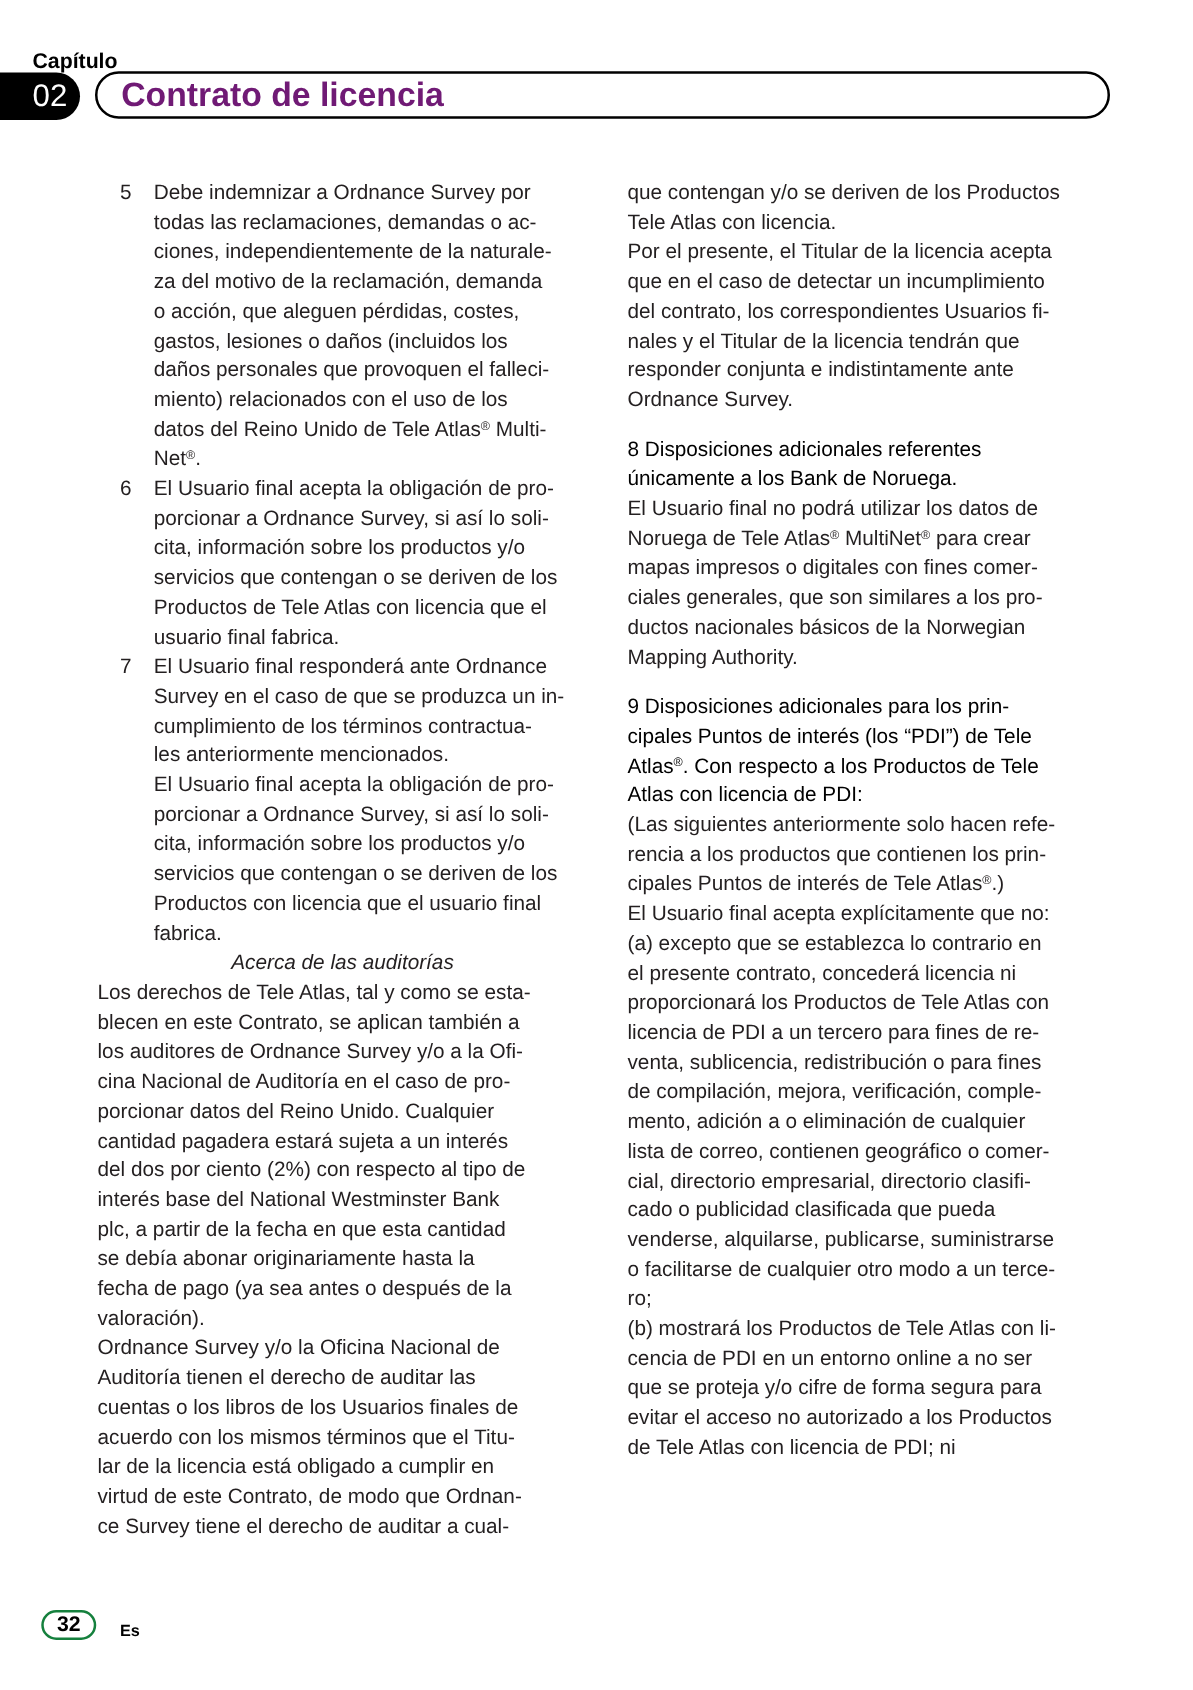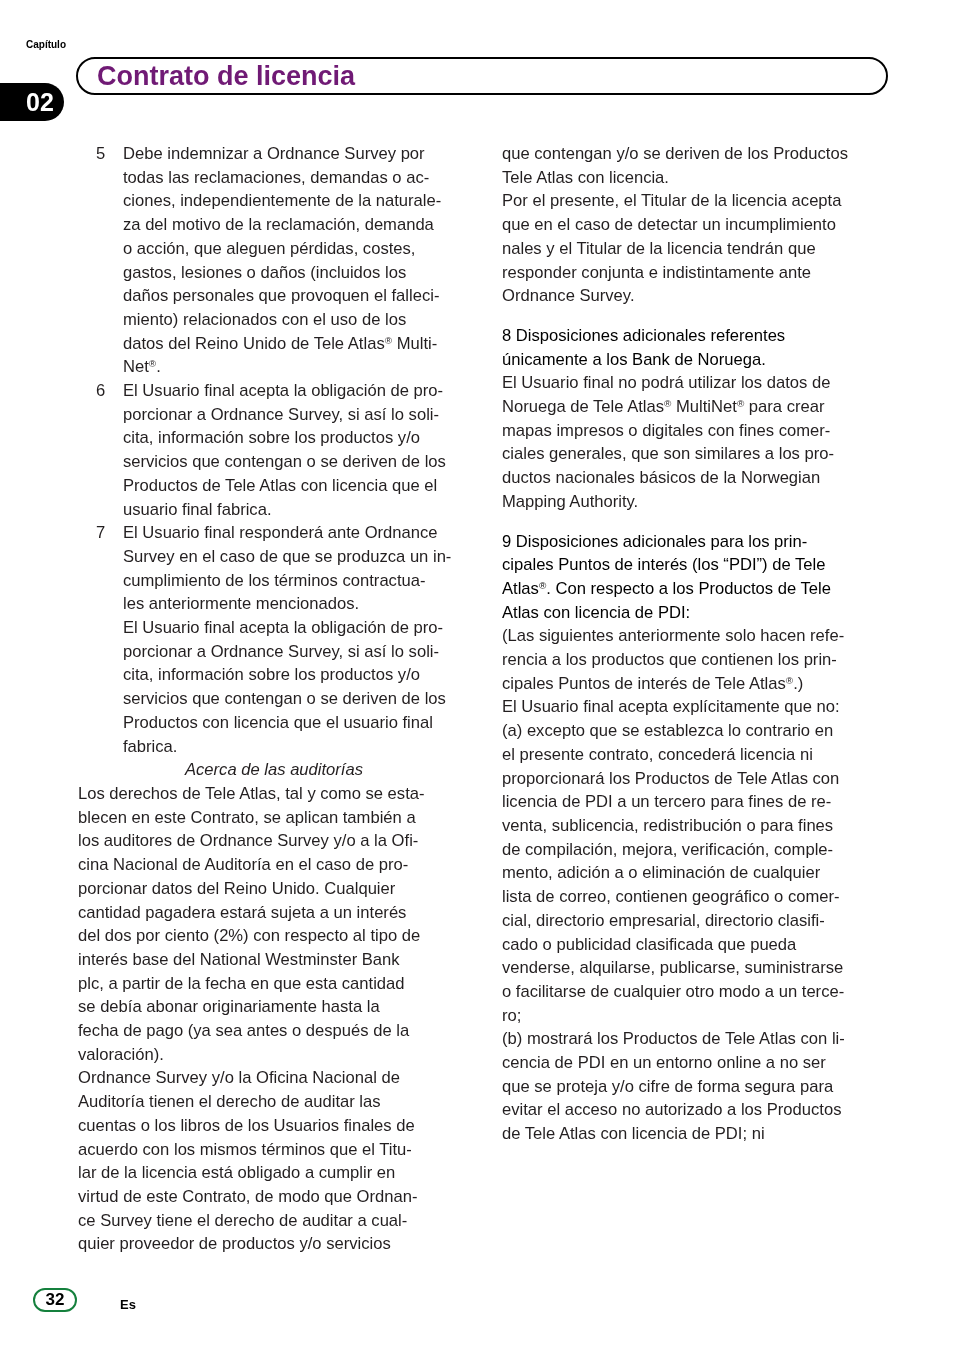--- a/index.html
+++ b/index.html
@@ -5,7 +5,7 @@
   html, body { margin: 0; padding: 0; background: #ffffff; }
   body { width: 954px; height: 1352px; position: relative; overflow: hidden;
          font-family: "Liberation Sans", sans-serif; color: #231f20; }
-  .chapter-label { position: absolute; left: 26px; top: 39px; font-size: 10px; font-weight: bold; color: #000; }
+  .chapter-label { position: absolute; left: 26px; top: 39px; font-size: 17px; font-weight: bold; color: #000; }
   .chapter-num { position: absolute; left: 0; top: 58px; width: 64px; height: 38px; background: #000;
                  border-radius: 0 19px 19px 0; color: #fff; font-weight: bold; font-size: 25px;
                  line-height: 38px; text-align: left; padding-left: 26px; box-sizing: border-box; margin-top: 25px; }

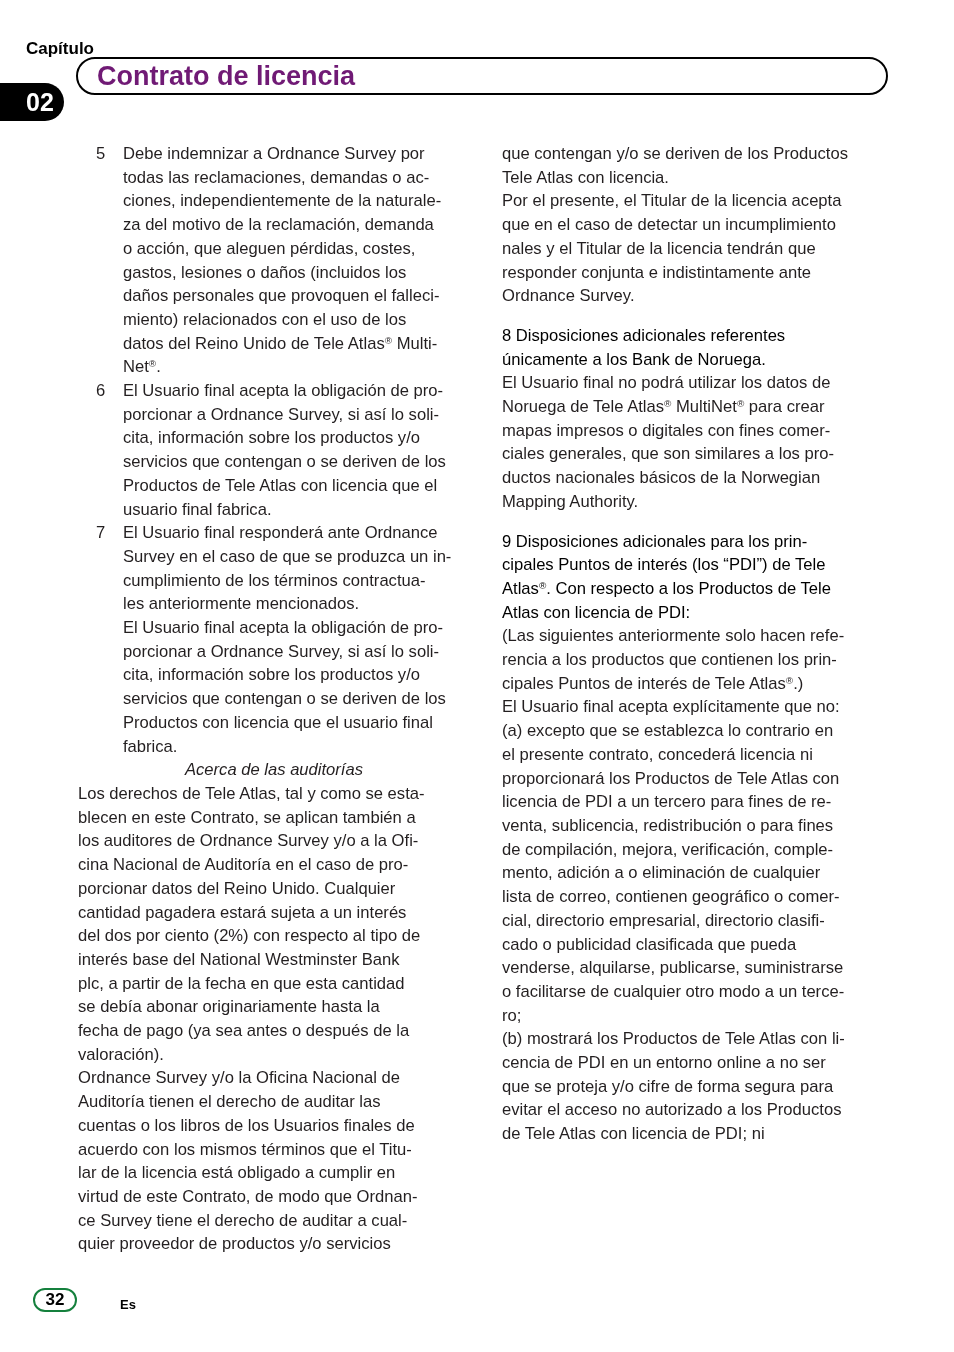--- a/index.html
+++ b/index.html
@@ -7,8 +7,8 @@
          font-family: "Liberation Sans", sans-serif; color: #231f20; }
   .chapter-label { position: absolute; left: 26px; top: 39px; font-size: 17px; font-weight: bold; color: #000; }
   .chapter-num { position: absolute; left: 0; top: 58px; width: 64px; height: 38px; background: #000;
-                 border-radius: 0 19px 19px 0; color: #fff; font-weight: bold; font-size: 25px;
-                 line-height: 38px; text-align: left; padding-left: 26px; box-sizing: border-box; margin-top: 25px; }
+                 border-radius: 0 19px 19px 0; color: #fff; font-weight: normal; font-size: 25px;
+                 line-height: 38px; text-align: left; padding-left: 26px; box-sizing: border-box; }
   .title-box { position: absolute; left: 76px; top: 57px; width: 812px; height: 38px;
                border: 2px solid #000; border-radius: 20px; box-sizing: border-box; }
   .title-text { position: absolute; left: 97px; top: 58px; font-size: 27px; font-weight: bold; line-height: 36px; color: #701a75; }

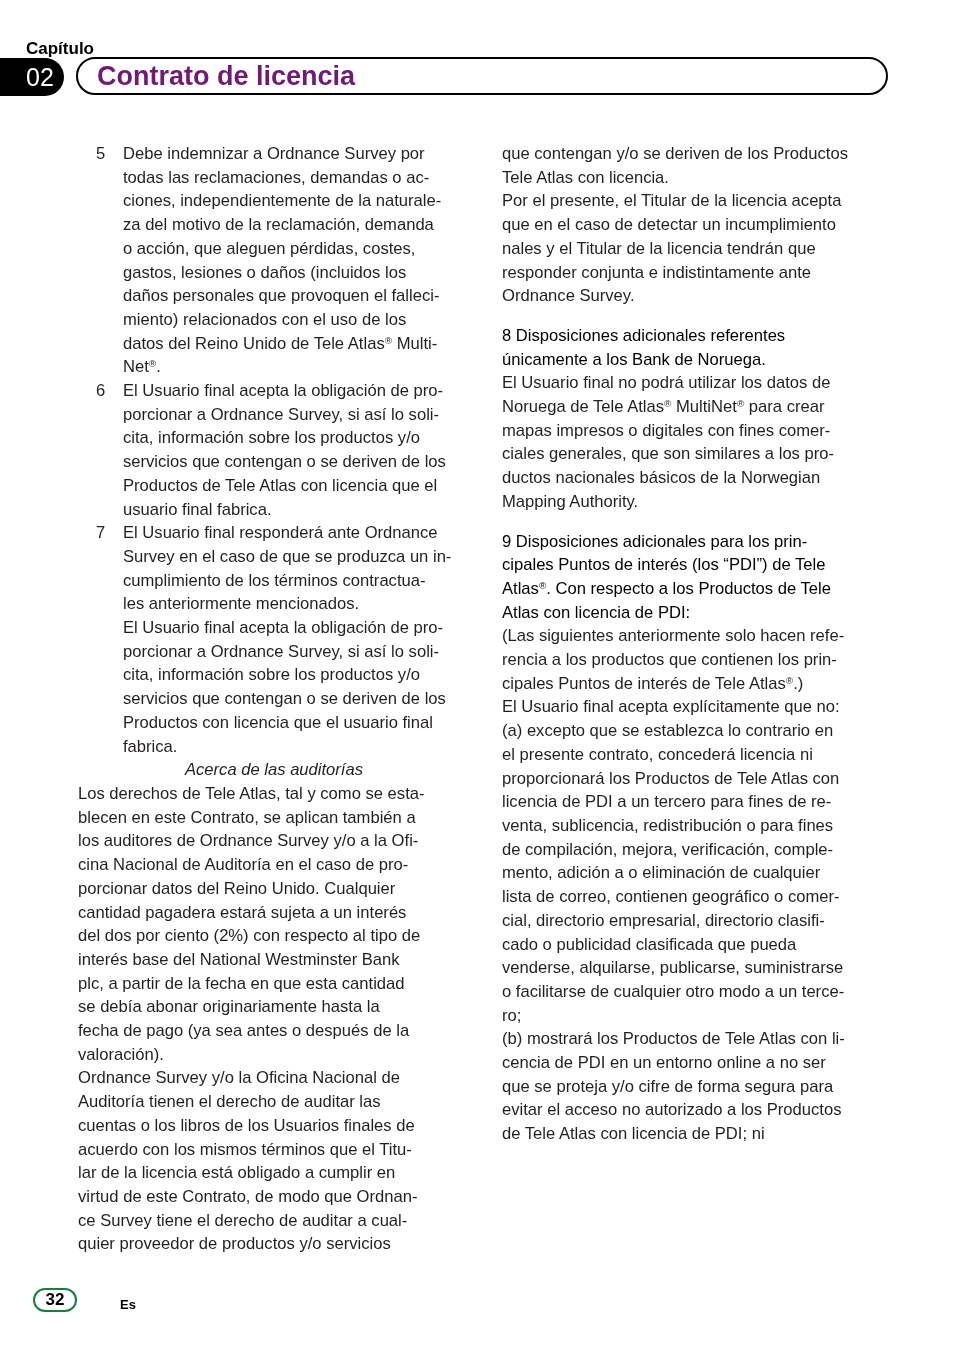--- a/index.html
+++ b/index.html
@@ -112,6 +112,7 @@
       <span class="line">Tele Atlas con licencia.</span>
       <span class="line">Por el presente, el Titular de la licencia acepta</span>
       <span class="line">que en el caso de detectar un incumplimiento</span>
+      <span class="line">del contrato, los correspondientes Usuarios fi-</span>
       <span class="line">nales y el Titular de la licencia tendrán que</span>
       <span class="line">responder conjunta e indistintamente ante</span>
       <span class="line">Ordnance Survey.</span>

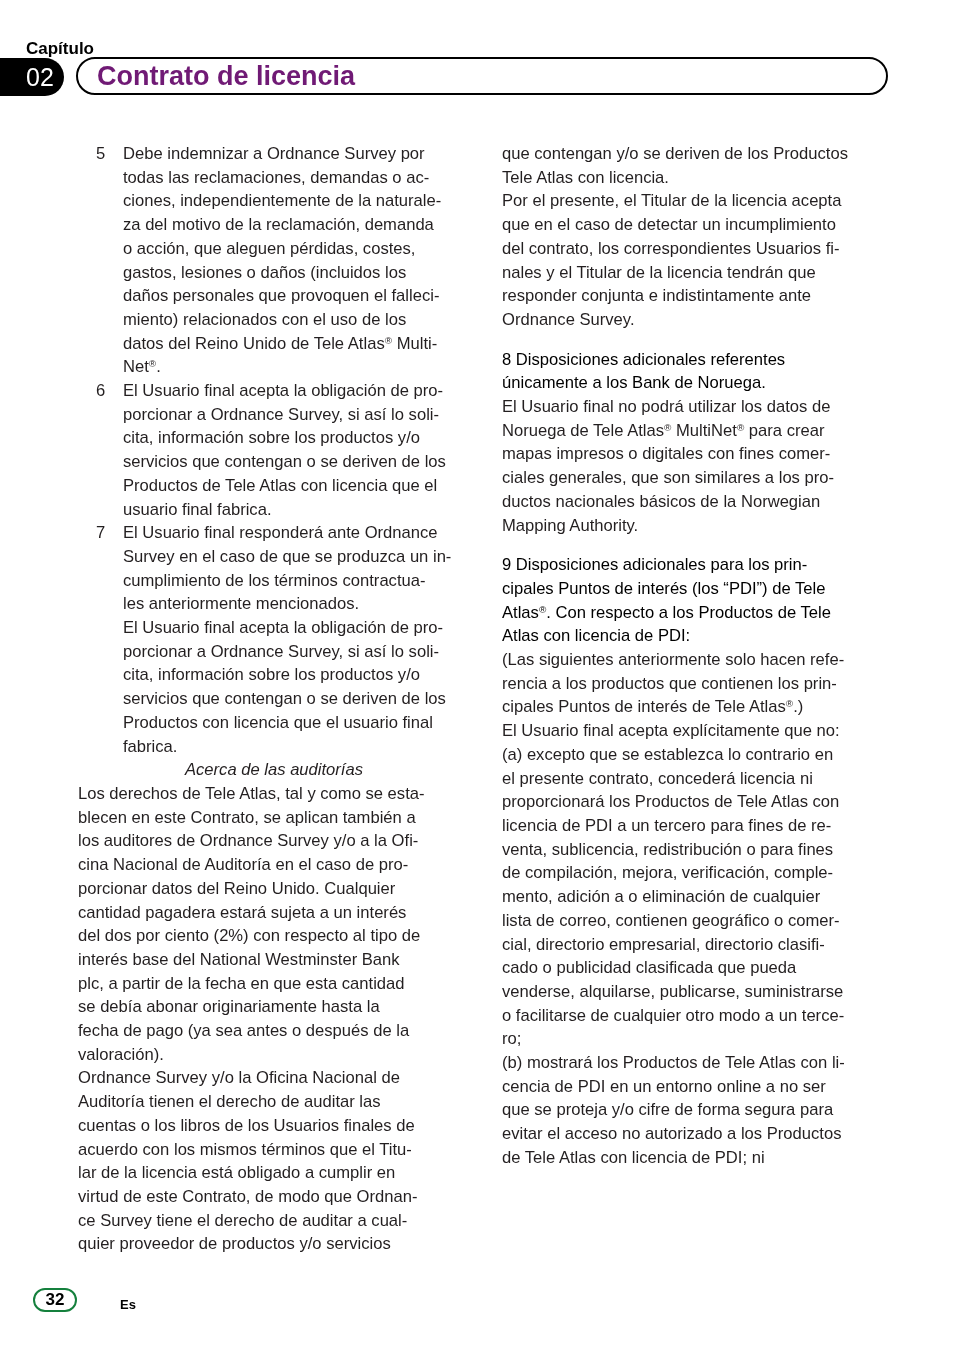--- a/index.html
+++ b/index.html
@@ -102,7 +102,6 @@
       <span class="line">lar de la licencia está obligado a cumplir en</span>
       <span class="line">virtud de este Contrato, de modo que Ordnan-</span>
       <span class="line">ce Survey tiene el derecho de auditar a cual-</span>
-      <span class="line">quier proveedor de productos y/o servicios</span>
     </div>
 </div>
 

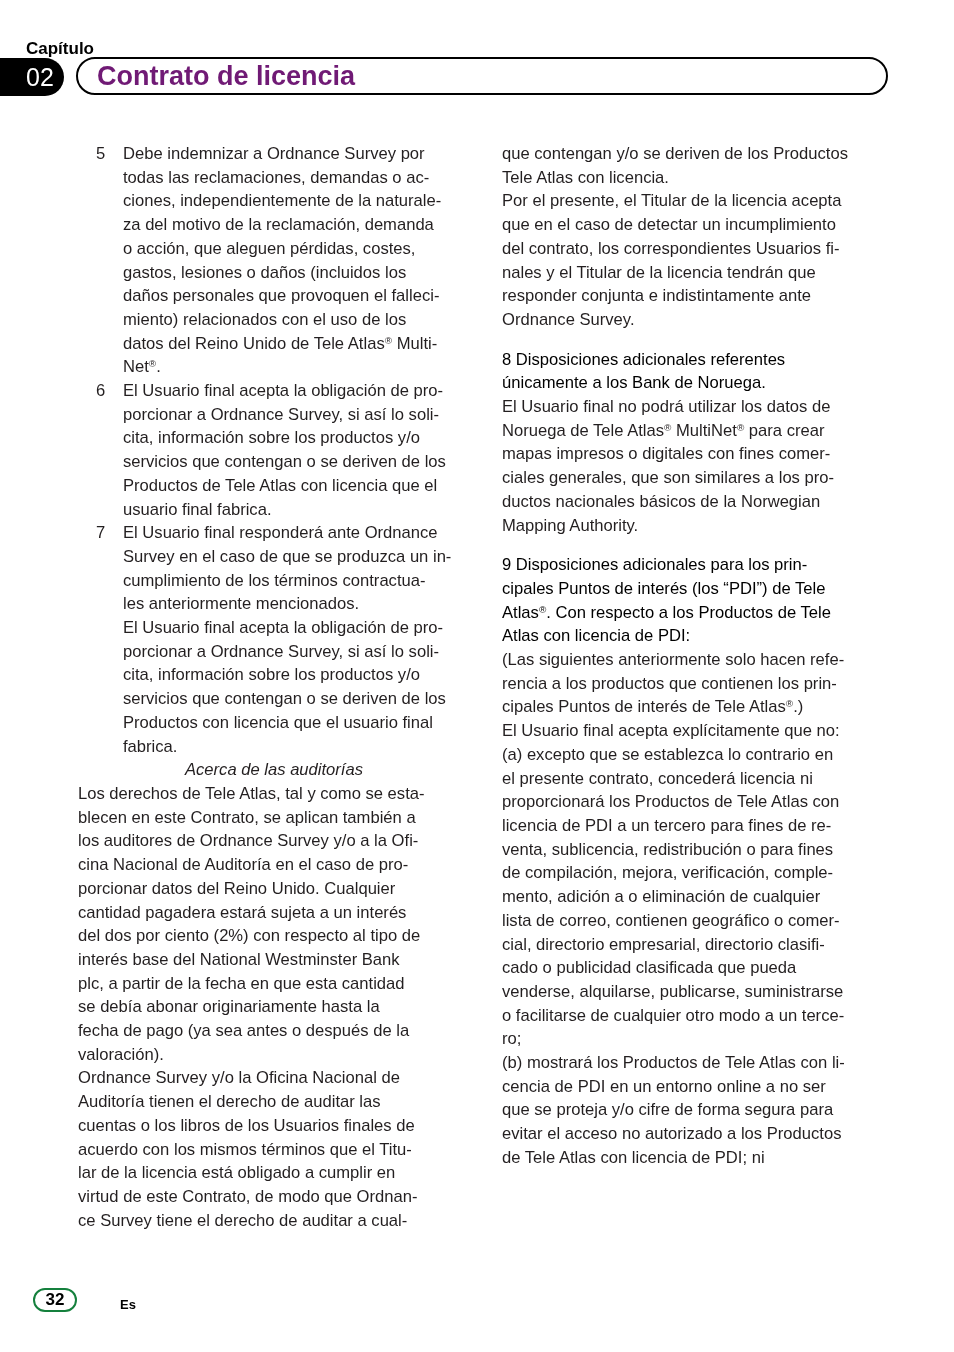--- a/index.html
+++ b/index.html
@@ -27,7 +27,7 @@
   .page-num { position: absolute; left: 33px; top: 1288px; width: 44px; height: 24px;
               border: 2px solid #15803d; border-radius: 12px; box-sizing: border-box;
               font-weight: bold; font-size: 17px; line-height: 20px; text-align: center; color: #000; }
-  .lang { position: absolute; left: 96px; top: 1297px; font-weight: bold; font-size: 13px; color: #000; margin-left: 24px; }
+  .lang { position: absolute; left: 96px; top: 1297px; font-weight: bold; font-size: 13px; color: #000; }
 </style>
 </head>
 <body>

